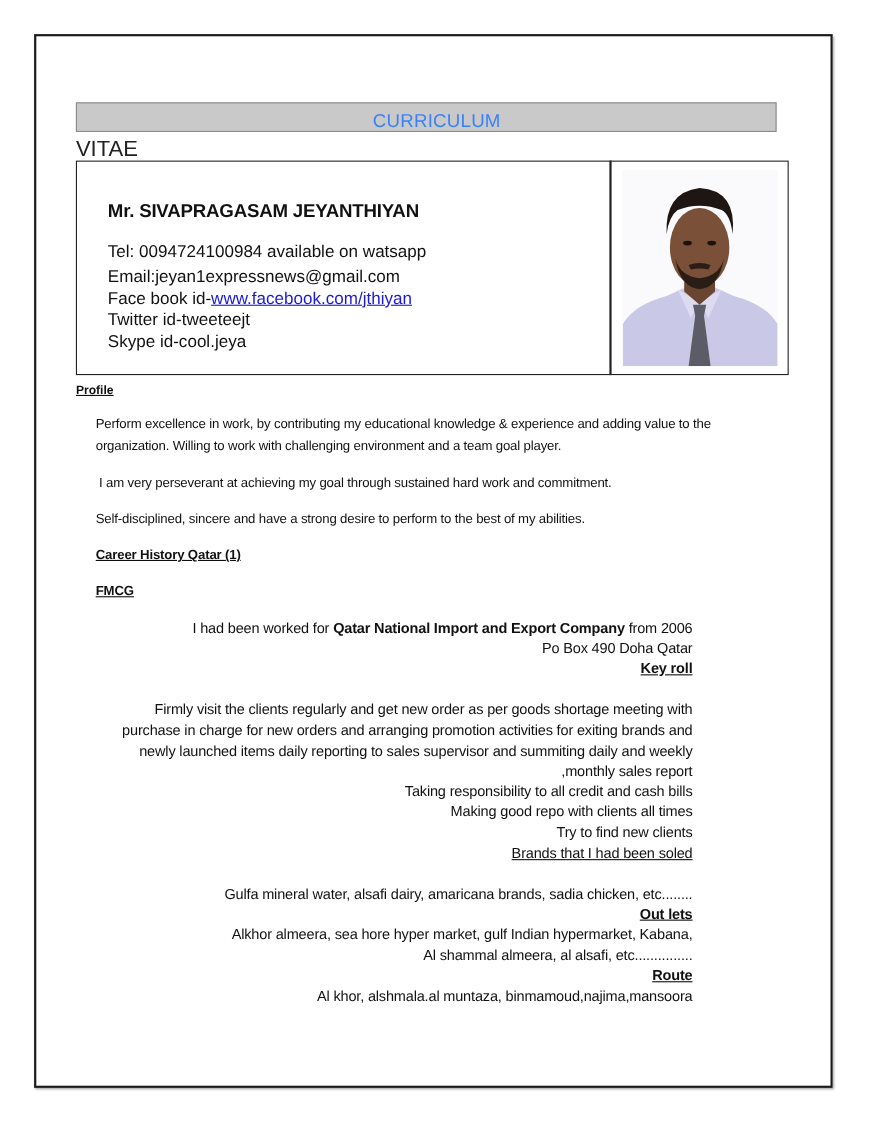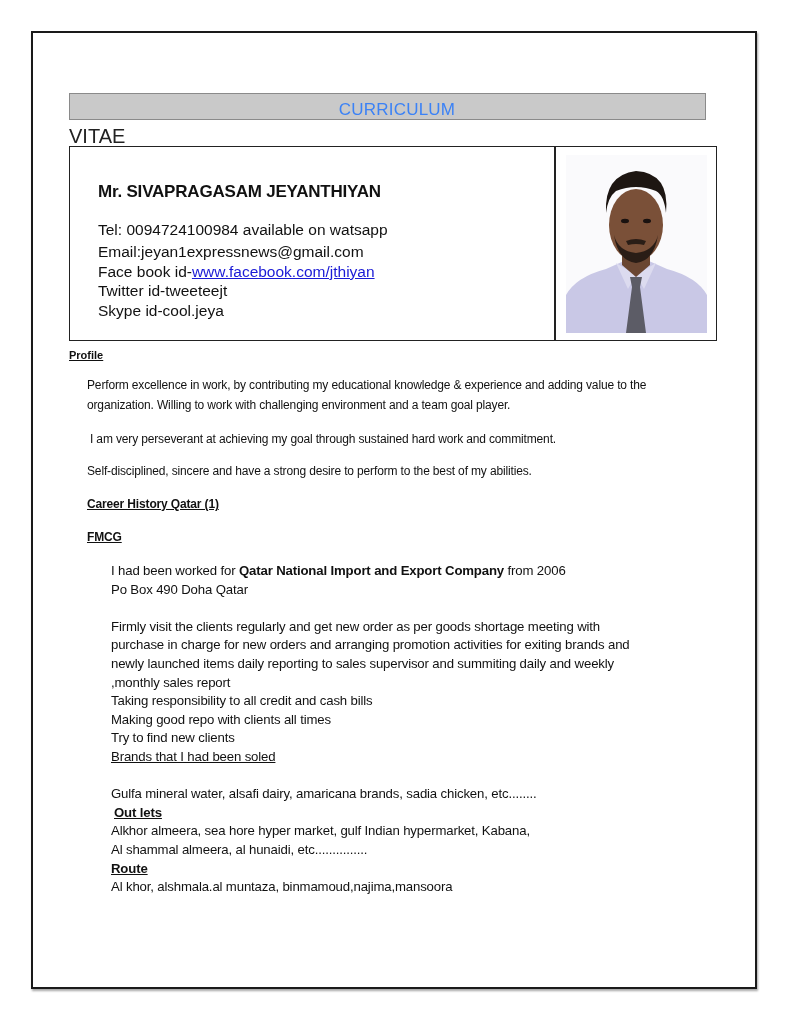--- a/index.html
+++ b/index.html
@@ -48,7 +48,7 @@
     }
     .para { line-height: 19.5px; width: 620px; }
     .ul-bold { font-weight: bold; text-decoration: underline; font-size: 12px; }
-    .job { position: absolute; left: 111px; font-size: 13.2px; color: #111; line-height: 18.6px; letter-spacing: -0.15px; }
+    .job { position: absolute; left: 111px; font-size: 13.2px; color: #111; line-height: 18.6px; letter-spacing: -0.15px; text-align: right; }
     .job b { font-weight: bold; }
     .job .u { text-decoration: underline; }
     .job .ub { text-decoration: underline; font-weight: bold; }

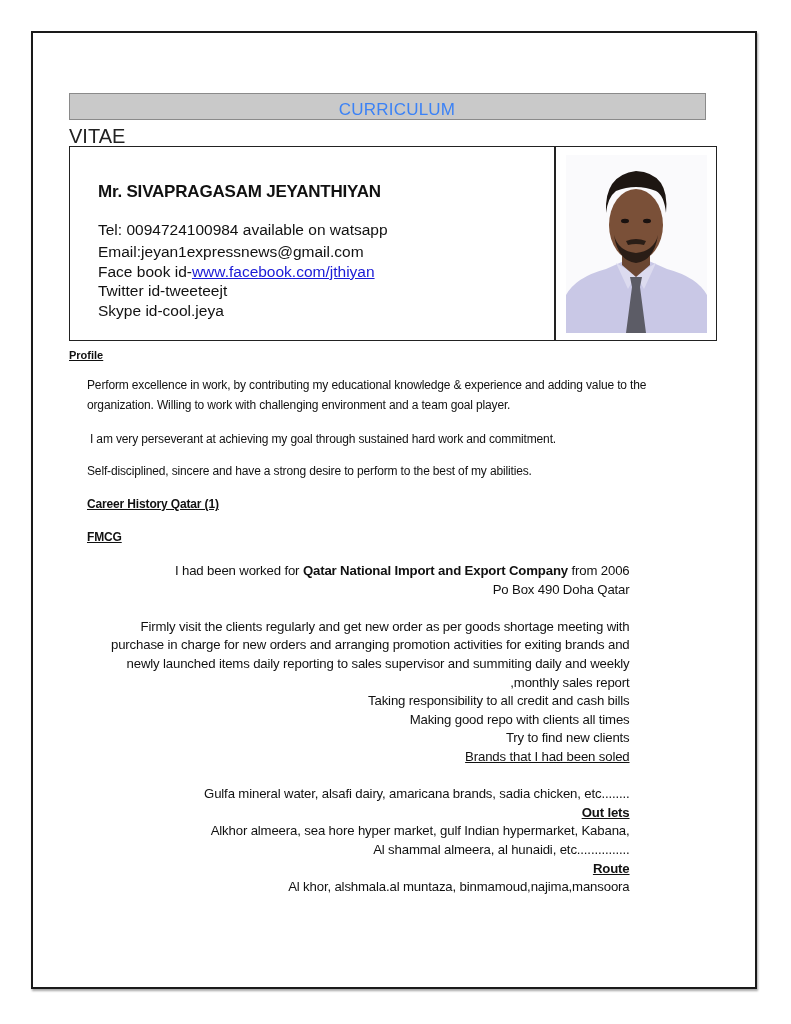--- a/index.html
+++ b/index.html
@@ -111,6 +111,7 @@
 <div class="job" style="top:562px;">
   <div><span>I had been worked for </span><b>Qatar National Import and Export Company</b><span> from 2006</span></div>
   <div>Po Box 490 Doha Qatar</div>
+  <div class="ub">Key roll</div>
   <div style="height:18.6px;"></div>
   <div>Firmly visit the clients regularly and get new order as per goods shortage meeting with</div>
   <div>purchase in charge for new orders and arranging promotion activities for exiting brands and</div>

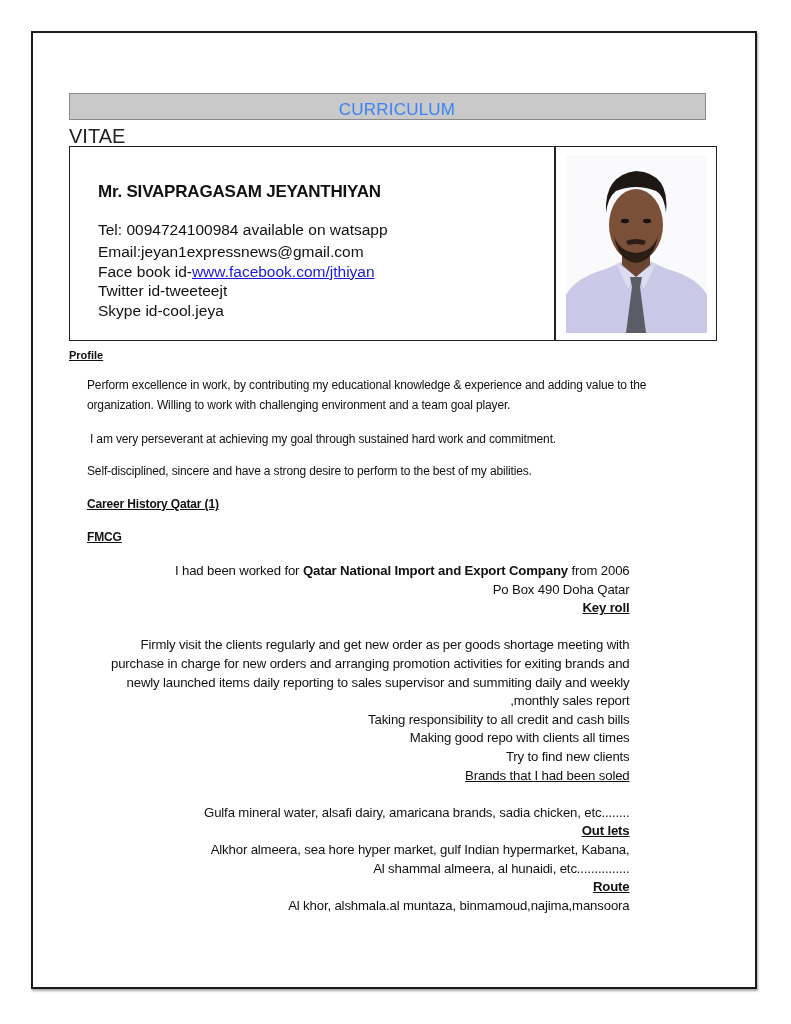--- a/index.html
+++ b/index.html
@@ -125,7 +125,7 @@
   <div>Gulfa mineral water, alsafi dairy, amaricana brands, sadia chicken, etc........</div>
   <div class="ub" style="margin-left:3px;">Out lets</div>
   <div>Alkhor almeera, sea hore hyper market, gulf Indian hypermarket, Kabana,</div>
-  <div>Al shammal almeera, al hunaidi, etc...............</div>
+  <div>Al shammal almeera, al alsafi, etc...............</div>
   <div class="ub">Route</div>
   <div>Al khor, alshmala.al muntaza, binmamoud,najima,mansoora</div>
 </div>

